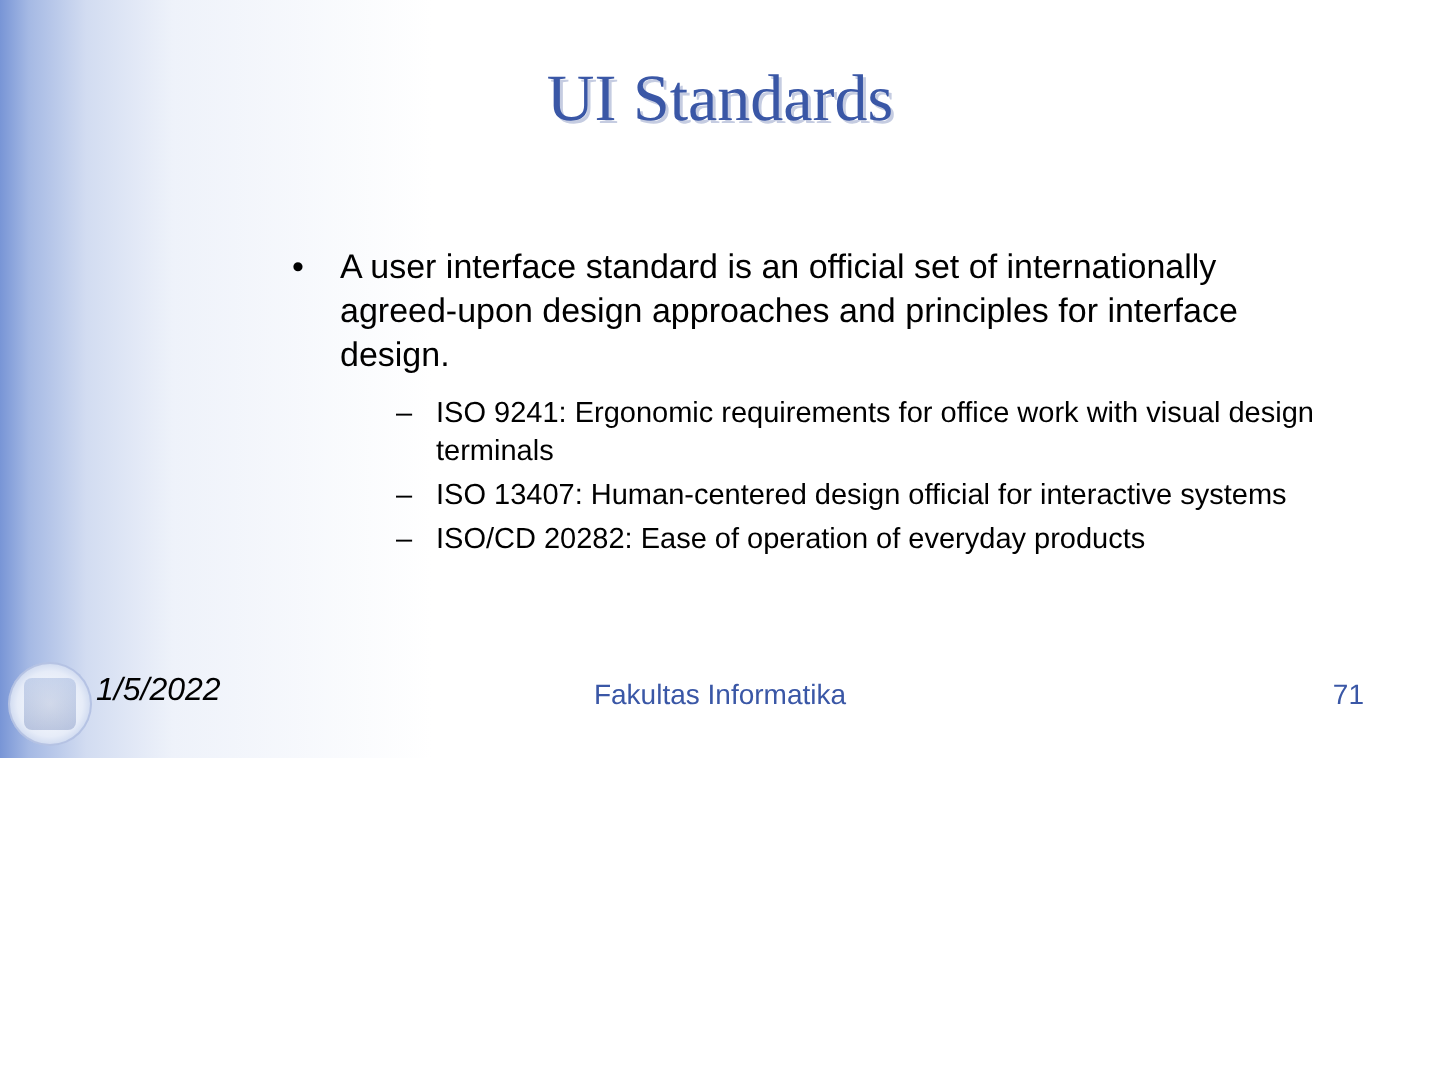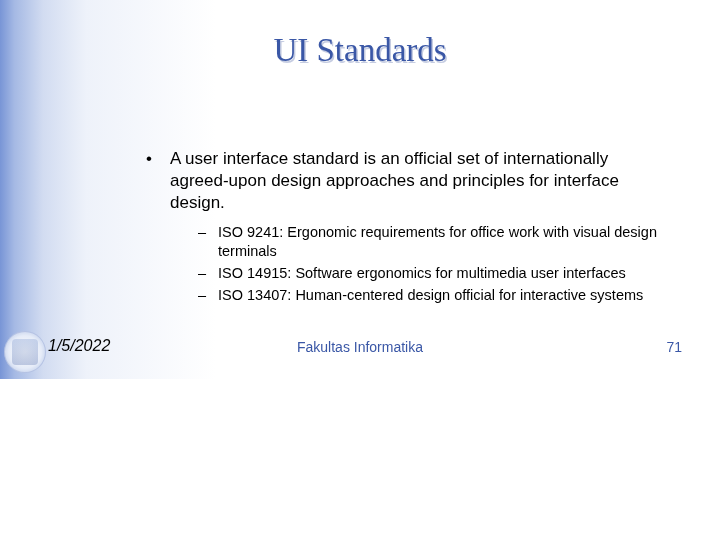--- a/index.html
+++ b/index.html
@@ -37,7 +37,7 @@
   }
   .body {
     position: absolute;
-    top: 148px;
+    top: 123px;
     left: 140px;
     width: 530px;
     color: #000;

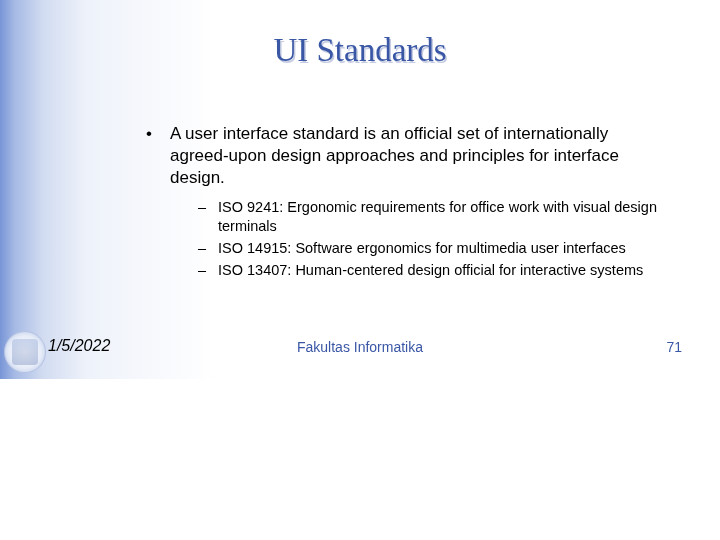--- a/index.html
+++ b/index.html
@@ -126,7 +126,6 @@
     <div class="lvl1">A user interface standard is an official set of internationally agreed-upon design approaches and principles for interface design.</div>
     <div class="sublist">
       <div class="lvl2">ISO 9241: Ergonomic requirements for office work with visual design terminals</div>
-      <div class="lvl2">ISO 14915: Software ergonomics for multimedia user interfaces</div>
       <div class="lvl2">ISO 13407: Human-centered design official for interactive systems</div>
     </div>
   </div>

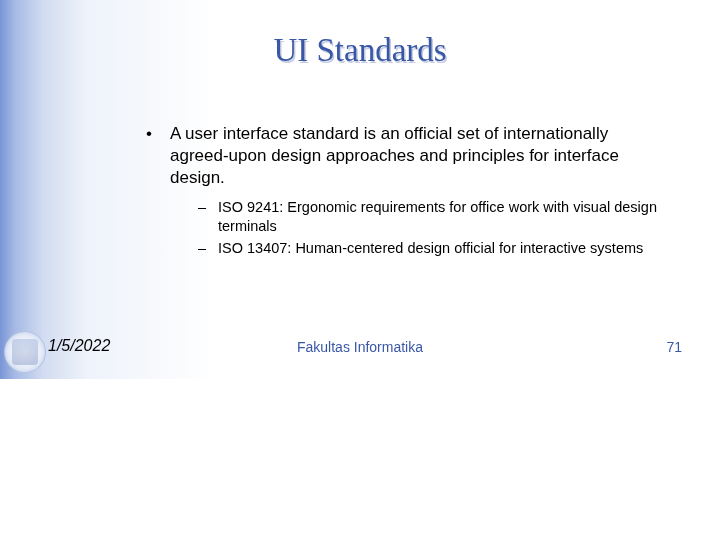--- a/index.html
+++ b/index.html
@@ -127,6 +127,7 @@
     <div class="sublist">
       <div class="lvl2">ISO 9241: Ergonomic requirements for office work with visual design terminals</div>
       <div class="lvl2">ISO 13407: Human-centered design official for interactive systems</div>
+      <div class="lvl2">ISO/CD 20282: Ease of operation of everyday products</div>
     </div>
   </div>
 

